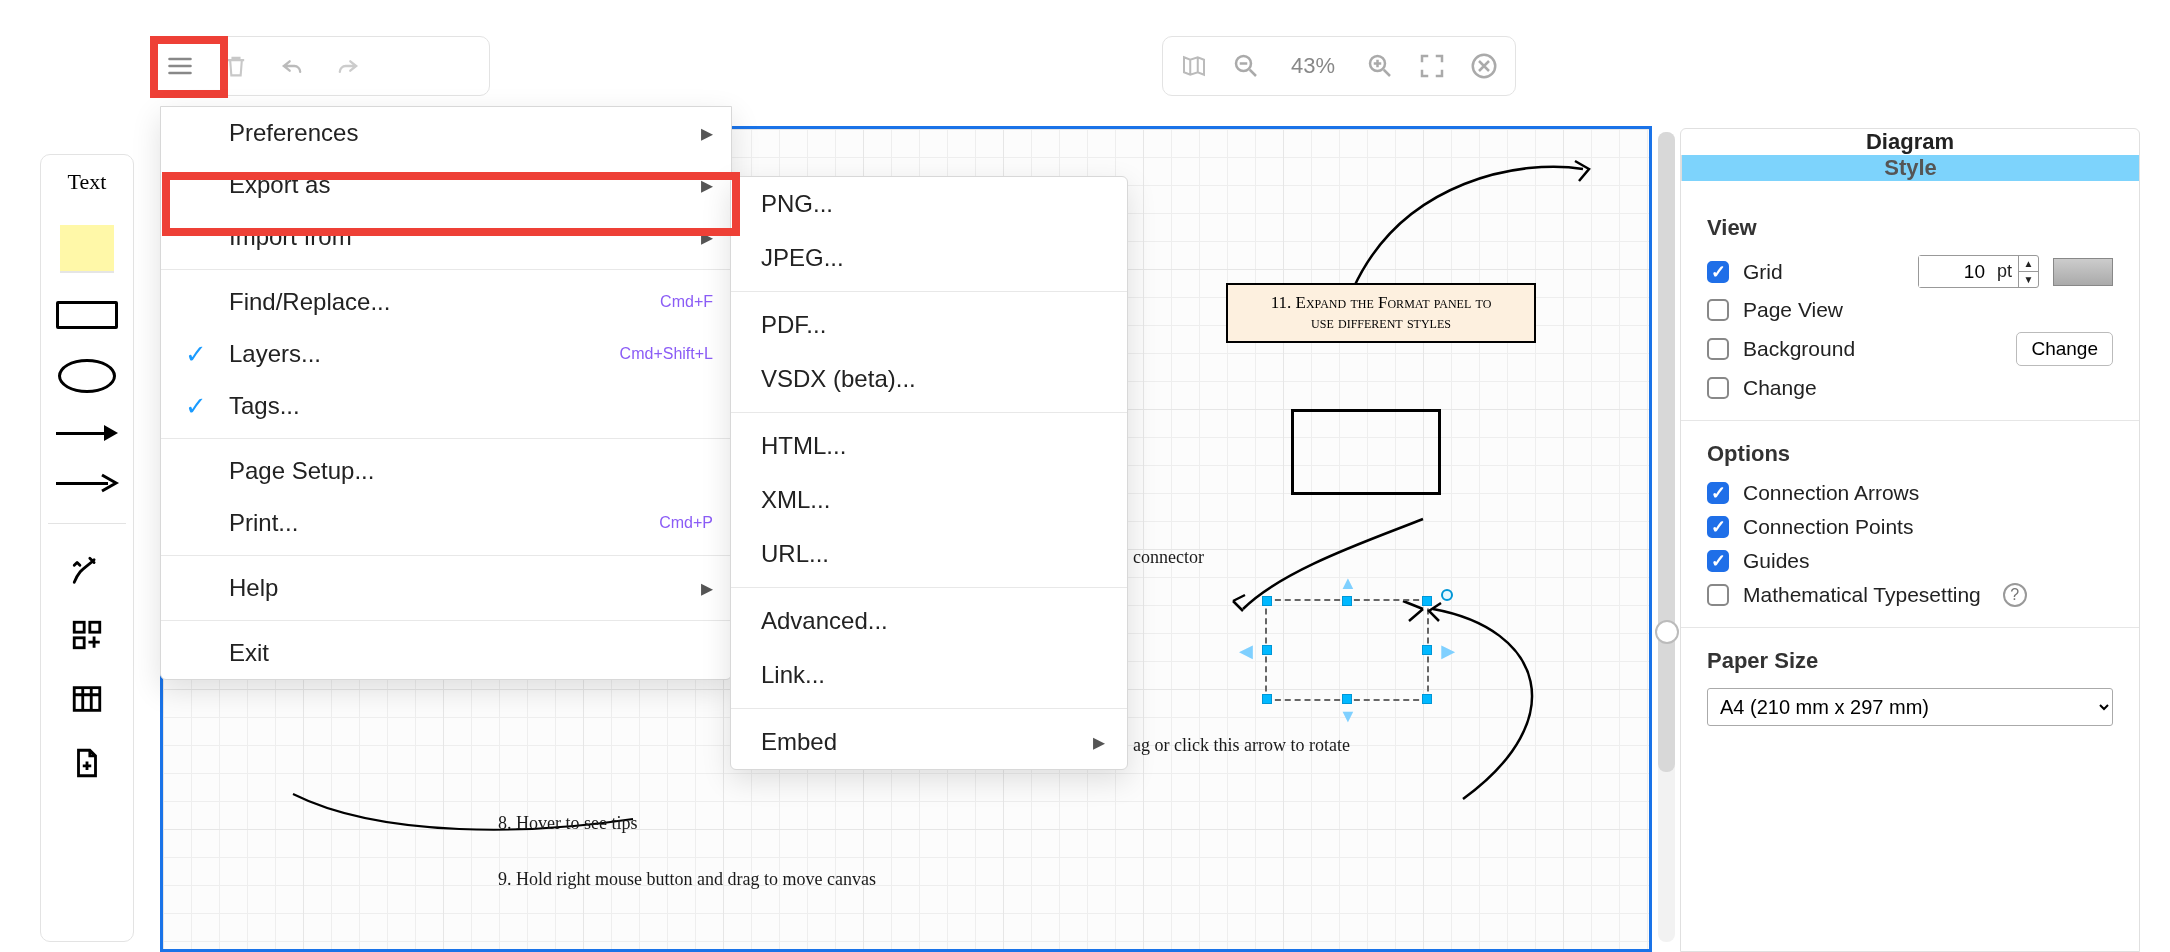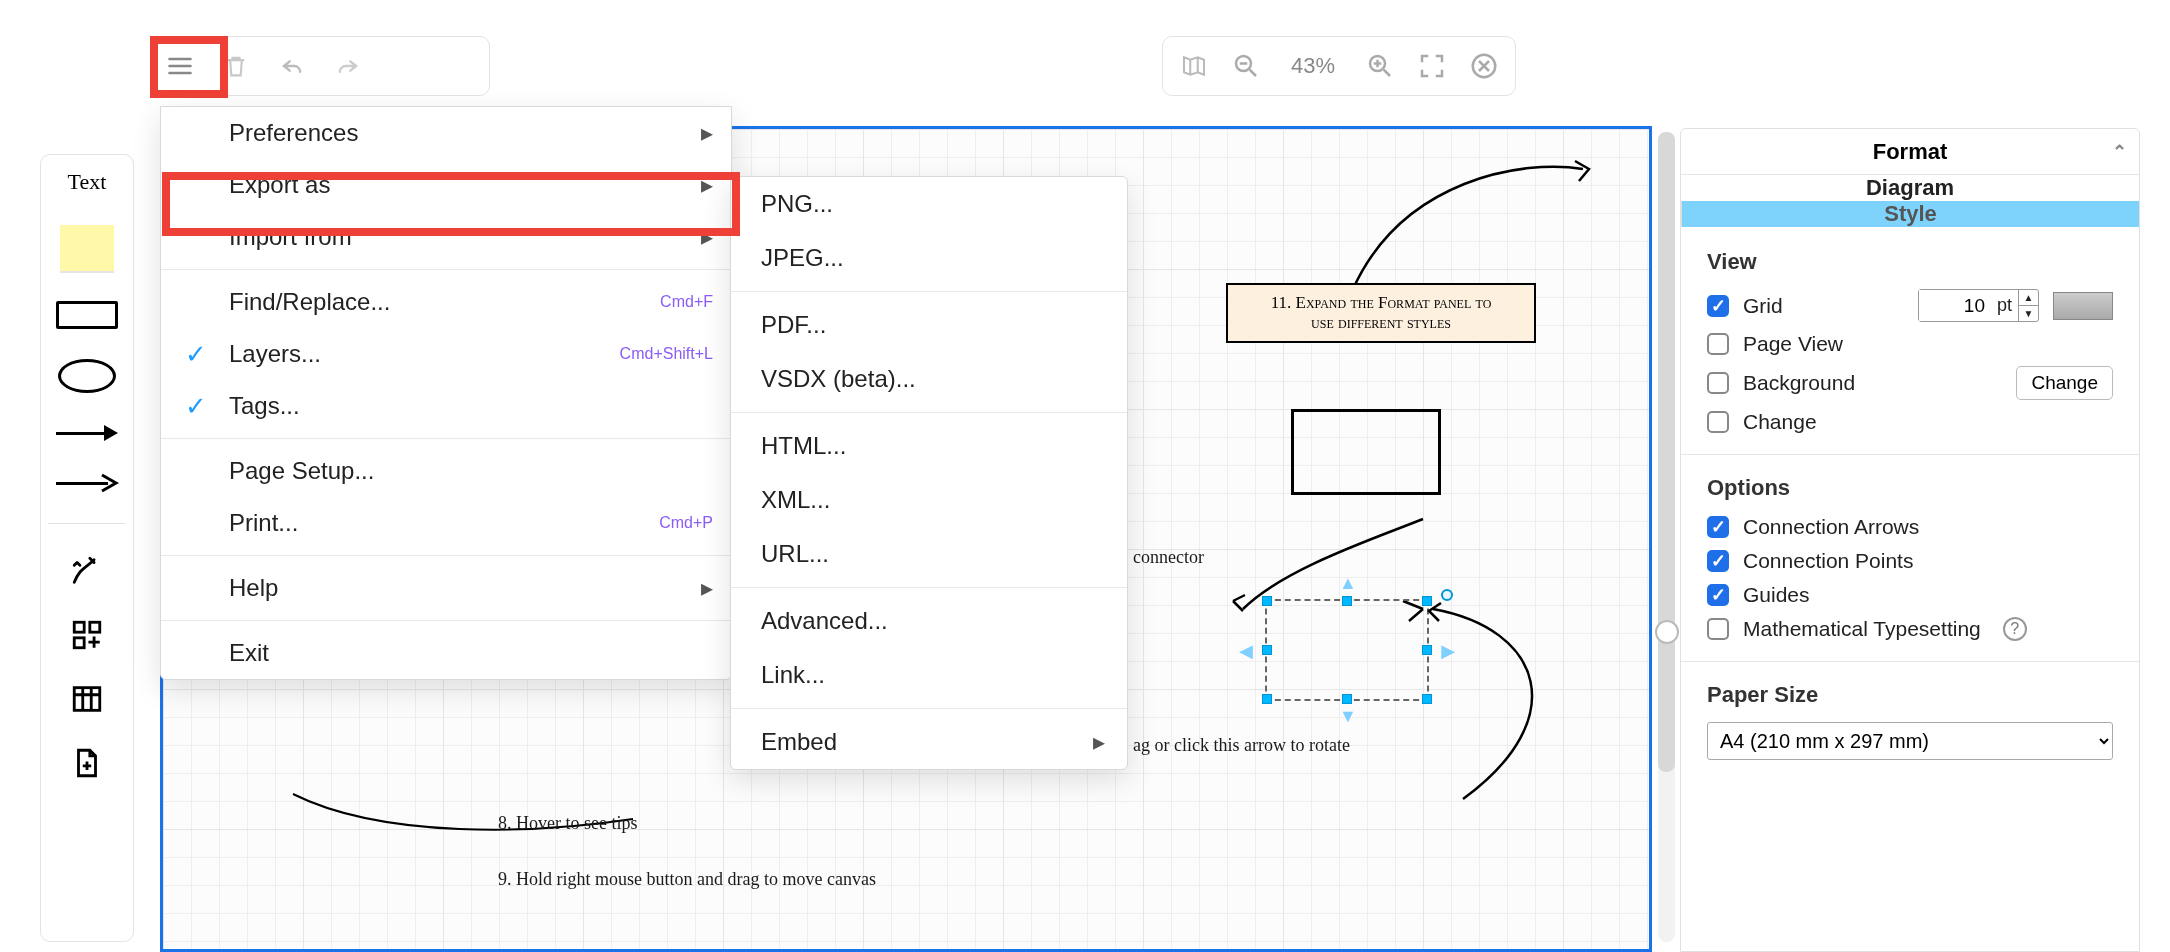--- a/index.html
+++ b/index.html
@@ -348,10 +348,6 @@
 </div>
 
 <div class="panel">
-  <div class="phdr">
-    <span>Format</span>
-    <span class="coll">⌃</span>
-  </div>
   <div class="tabs">
     <div class="tab">
         <span>Diagram</span>

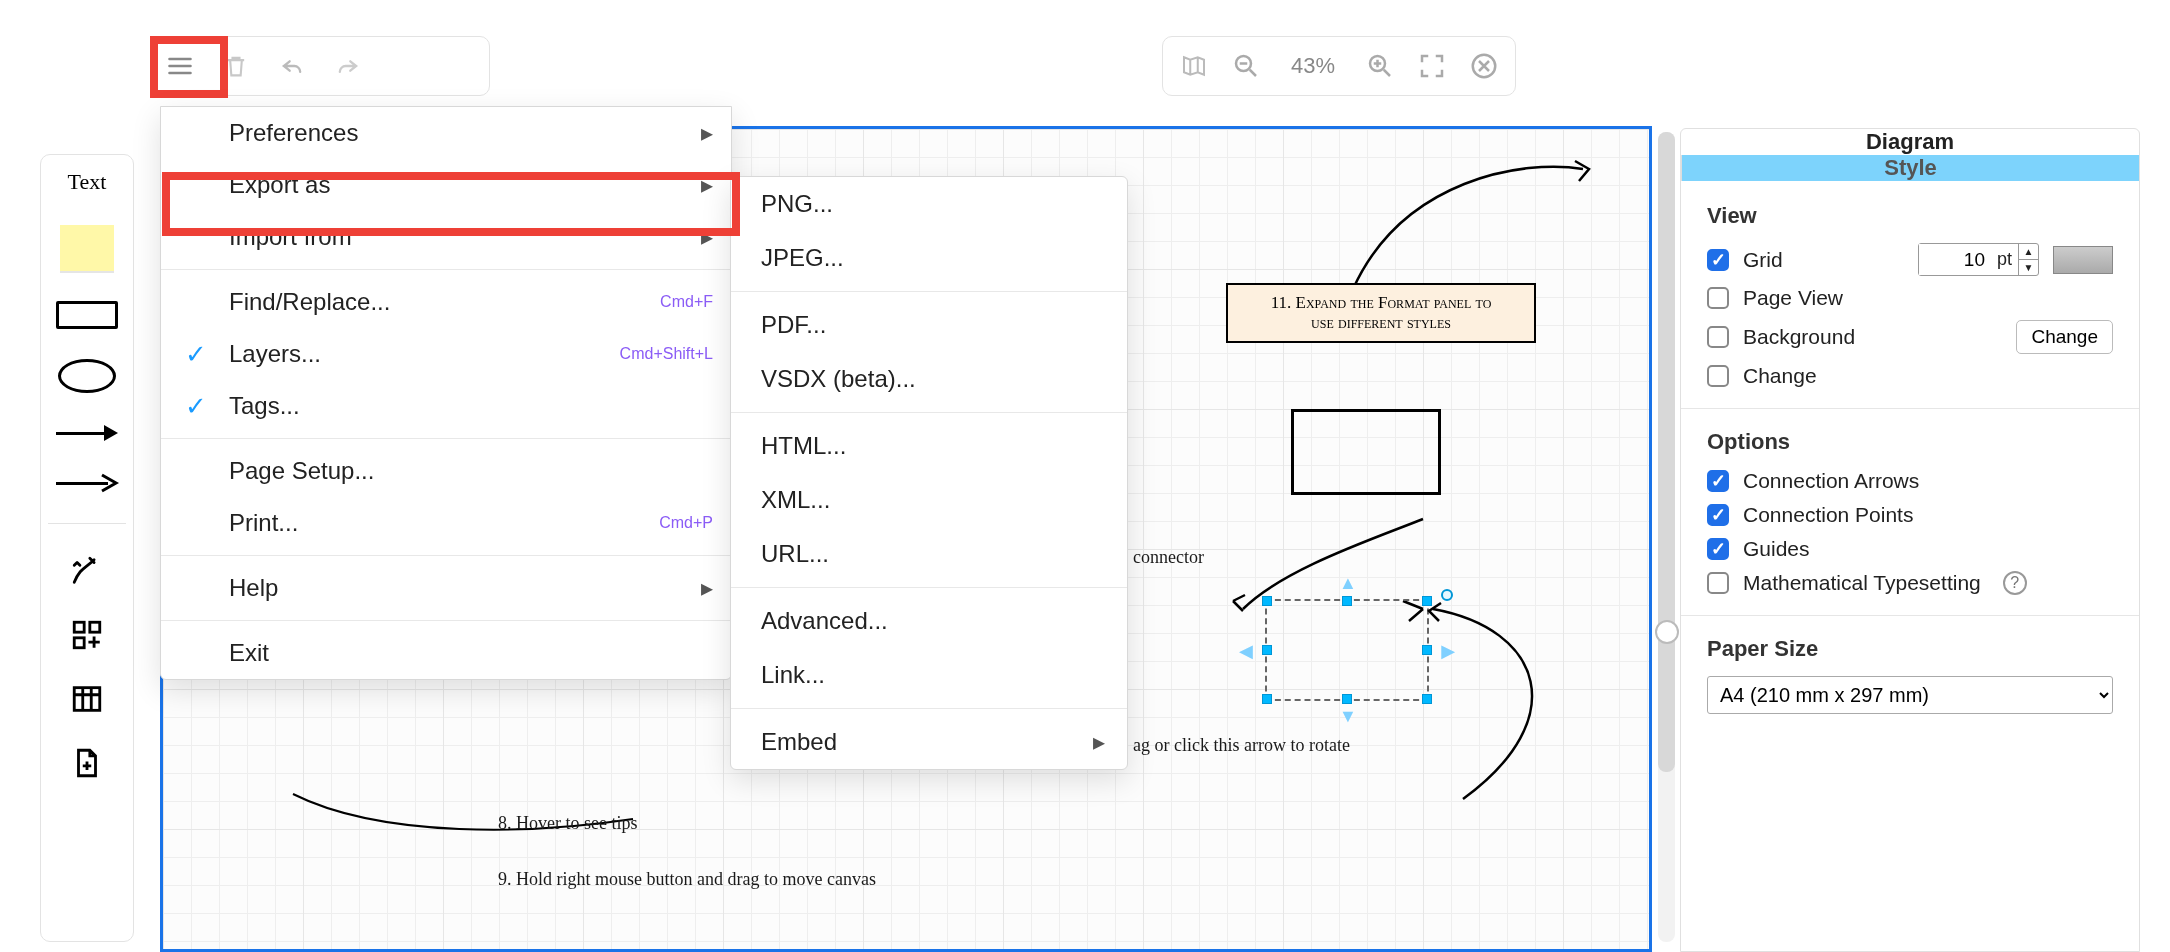--- a/index.html
+++ b/index.html
@@ -86,7 +86,7 @@
   .panel .tab.inactive{background:#7dd3fc;color:#555;border-left:1px solid #ddd;text-align:center;}
   .panel .body{padding:22px 26px; overflow:auto;}
   .panel .sect{font-weight:700;font-size:22px;color:#333;margin:18px 0 14px;}
-  .panel .sect:first-child{margin-top:0;}
+  .panel .sect:first-child{margin-top:12px;}
   .panel .row{display:flex;align-items:center;gap:14px;margin:10px 0;font-size:21px;color:#222;}
   .panel .row .grow{flex:1;}
   .panel input[type=checkbox]{appearance:none;width:22px;height:22px;border:2px solid #888;border-radius:5px;position:relative;}

